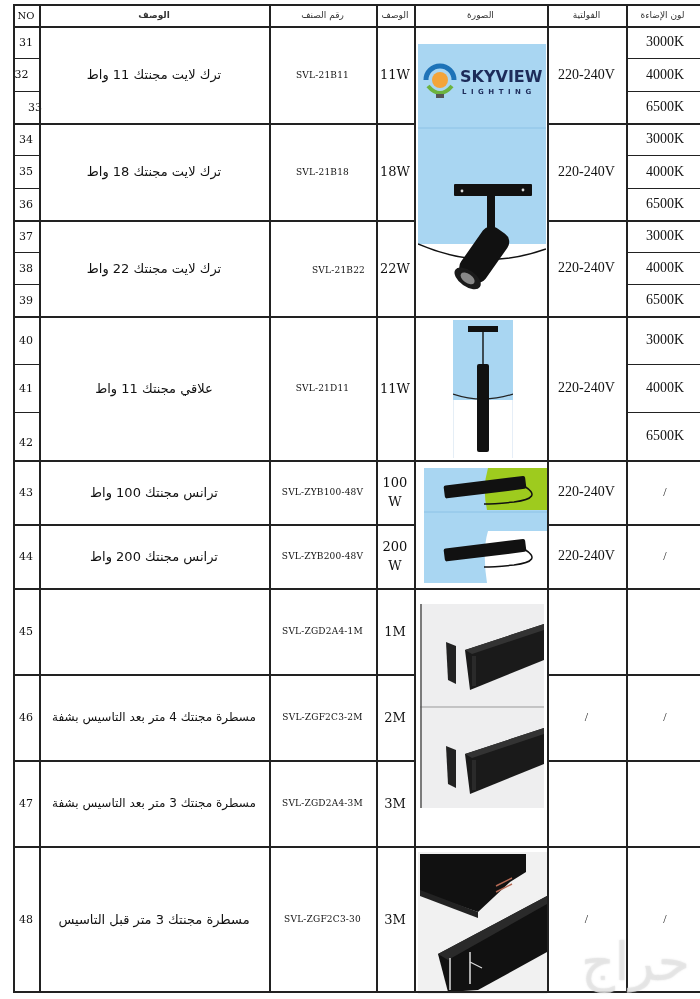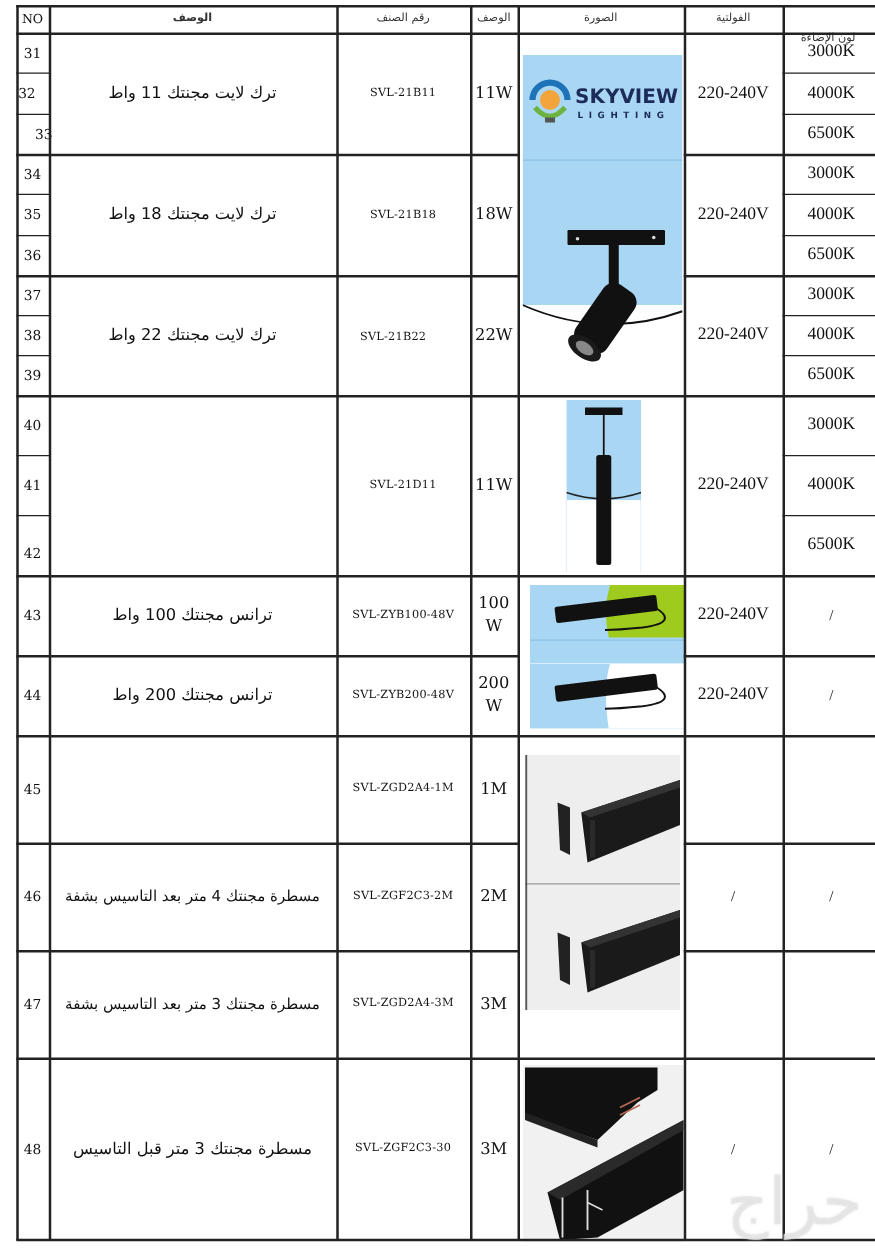--- a/index.html
+++ b/index.html
@@ -31,7 +31,7 @@
   <div class="c hd" style="left:363px;top:0;width:38px;height:22px;">الوصف</div>
   <div class="c hd" style="left:401px;top:0;width:133px;height:22px;">الصورة</div>
   <div class="c hd" style="left:534px;top:0;width:79px;height:22px;">الفولتية</div>
-  <div class="c hd" style="left:613px;top:16px;width:73px;height:22px;text-align:center;">لون الإضاءة</div>
+  <div class="c hd" style="left:613px;top:0;width:73px;height:22px;text-align:center;">لون الإضاءة</div>
 
   <div class="c no" style="left:0;top:22px;width:26px;height:32px;">31</div>
   <div class="c no" style="left:0;top:54px;width:17px;height:33px;">32</div>

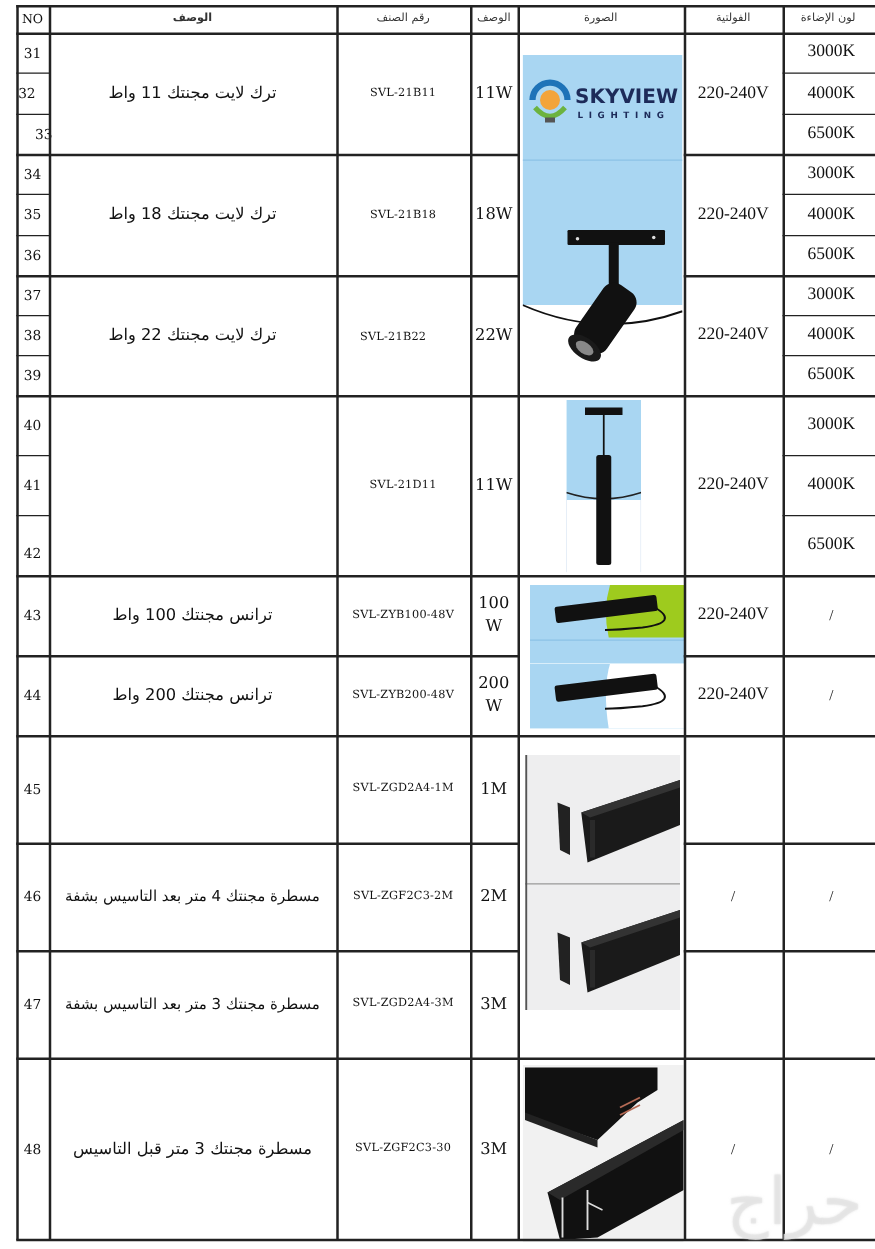--- a/index.html
+++ b/index.html
@@ -63,7 +63,7 @@
 
   <div class="c pn" style="left:256px;top:22px;width:107px;height:97px;">SVL-21B11</div>
   <div class="c pn" style="left:256px;top:119px;width:107px;height:97px;">SVL-21B18</div>
-  <div class="c pn" style="left:248px;top:216px;width:107px;height:100px;">SVL-21B22</div>
+  <div class="c pn" style="left:272px;top:216px;width:107px;height:100px;">SVL-21B22</div>
   <div class="c pn" style="left:256px;top:312px;width:107px;height:144px;">SVL-21D11</div>
   <div class="c pn" style="left:256px;top:456px;width:107px;height:64px;">SVL-ZYB100-48V</div>
   <div class="c pn" style="left:256px;top:520px;width:107px;height:64px;">SVL-ZYB200-48V</div>

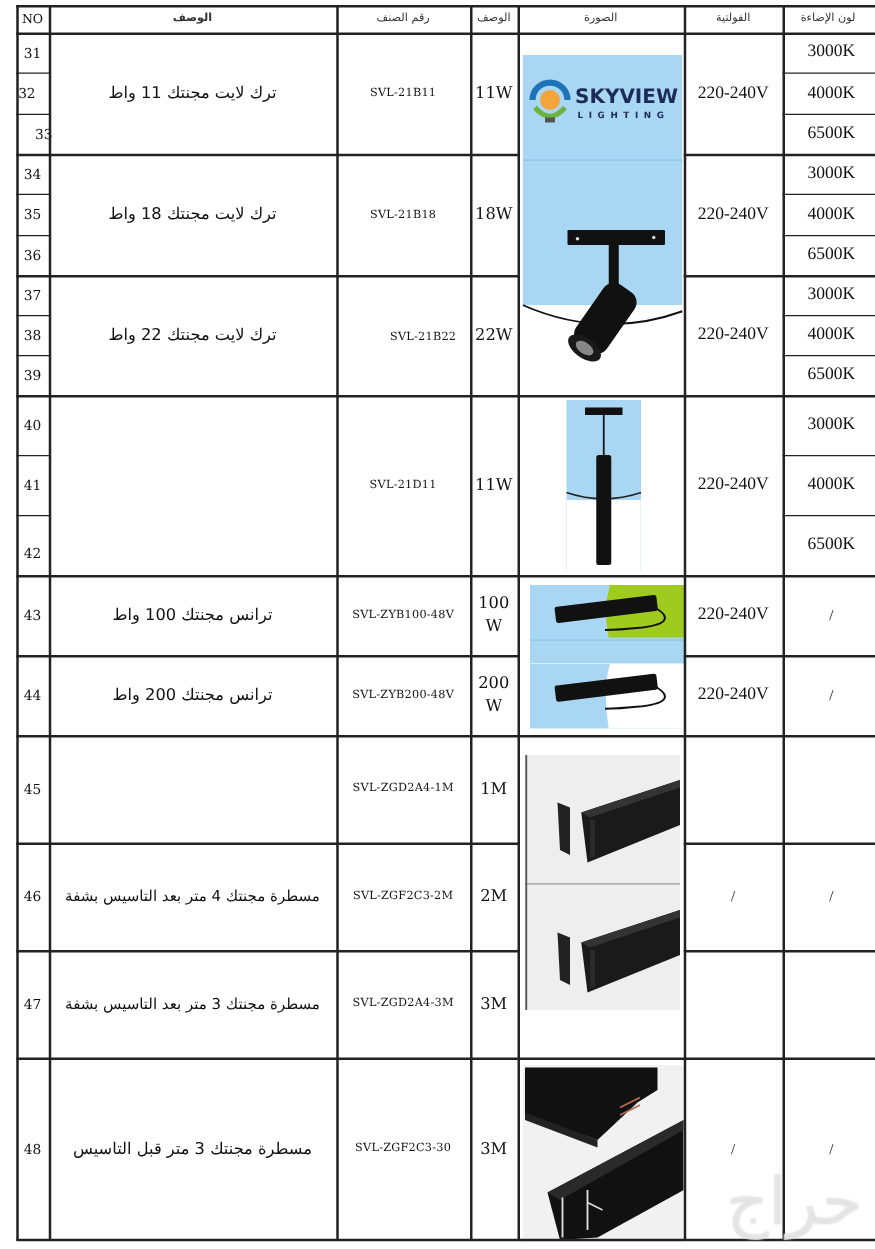--- a/index.html
+++ b/index.html
@@ -55,6 +55,7 @@
   <div class="c desc" style="left:26px;top:22px;width:230px;height:97px;">ترك لايت مجنتك 11 واط</div>
   <div class="c desc" style="left:26px;top:119px;width:230px;height:97px;">ترك لايت مجنتك 18 واط</div>
   <div class="c desc" style="left:26px;top:216px;width:230px;height:96px;">ترك لايت مجنتك 22 واط</div>
+  <div class="c desc" style="left:26px;top:312px;width:230px;height:144px;">علاقي مجنتك 11 واط</div>
   <div class="c desc" style="left:26px;top:456px;width:230px;height:64px;">ترانس مجنتك 100 واط</div>
   <div class="c desc" style="left:26px;top:520px;width:230px;height:64px;">ترانس مجنتك 200 واط</div>
   <div class="c desc" style="left:26px;top:670px;width:230px;height:86px;font-size:12px;">مسطرة مجنتك 4 متر بعد التاسيس بشفة</div>

